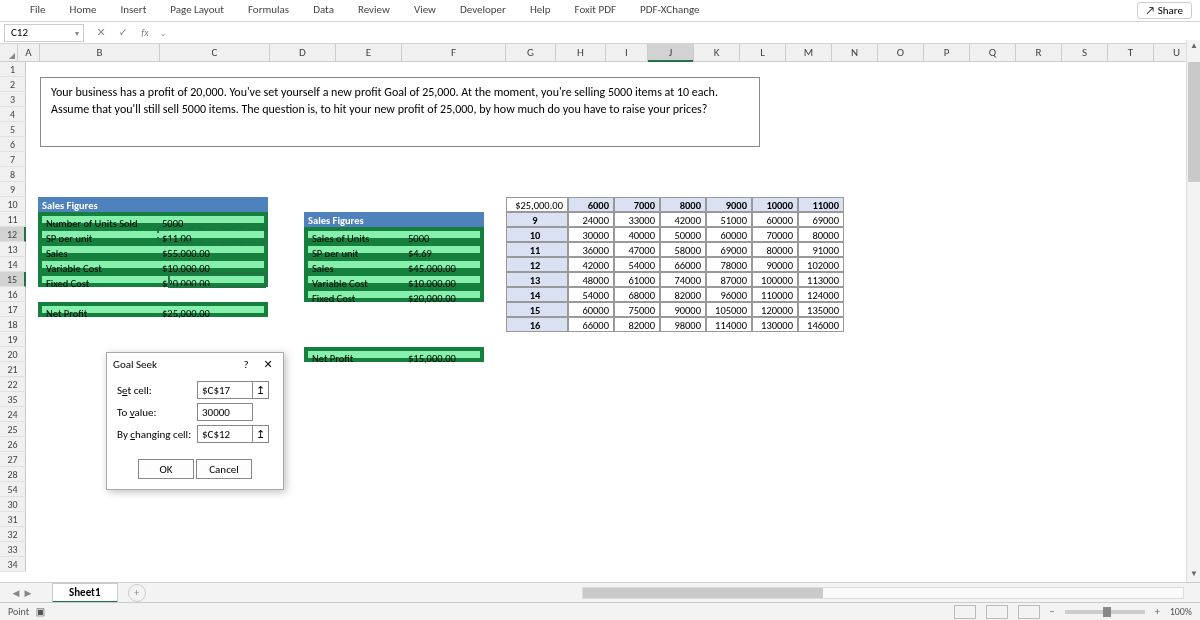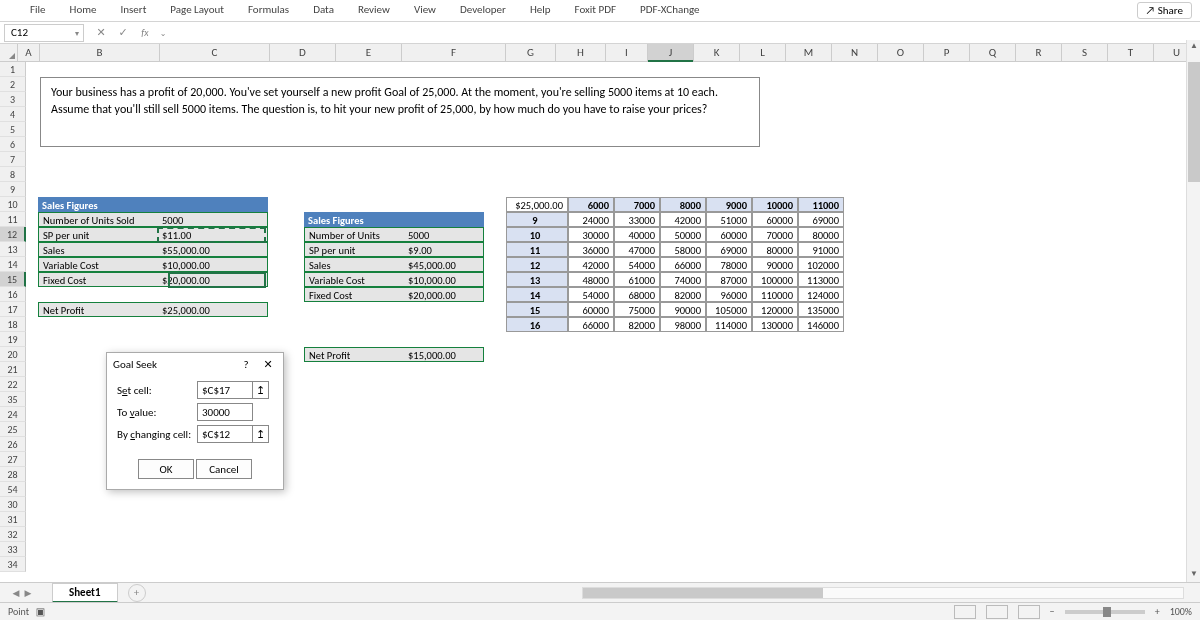--- a/index.html
+++ b/index.html
@@ -41,7 +41,7 @@
 
 .tbl { position: absolute; }
 .tbl .hdr { background: #4f81bd; color: #fff; font-weight: bold; border: 1px solid #4f81bd; padding: 0 4px; height: 15px; line-height: 15px; font-size: 10.5px; }
-.tbl .c { border: 1px solid #15803d; height: 15px; line-height: 15px; padding: 0 4px; font-size: 10.5px; background: #e5e5e5; }
+.tbl .c { border: 4px solid #15803d; height: 15px; line-height: 15px; padding: 0 4px; font-size: 10.5px; background: #86efac; }
 .tbl .c.r { text-align: right; }
 .tbl .gap { border: none; height: 15px; }
 .row { display: flex; }

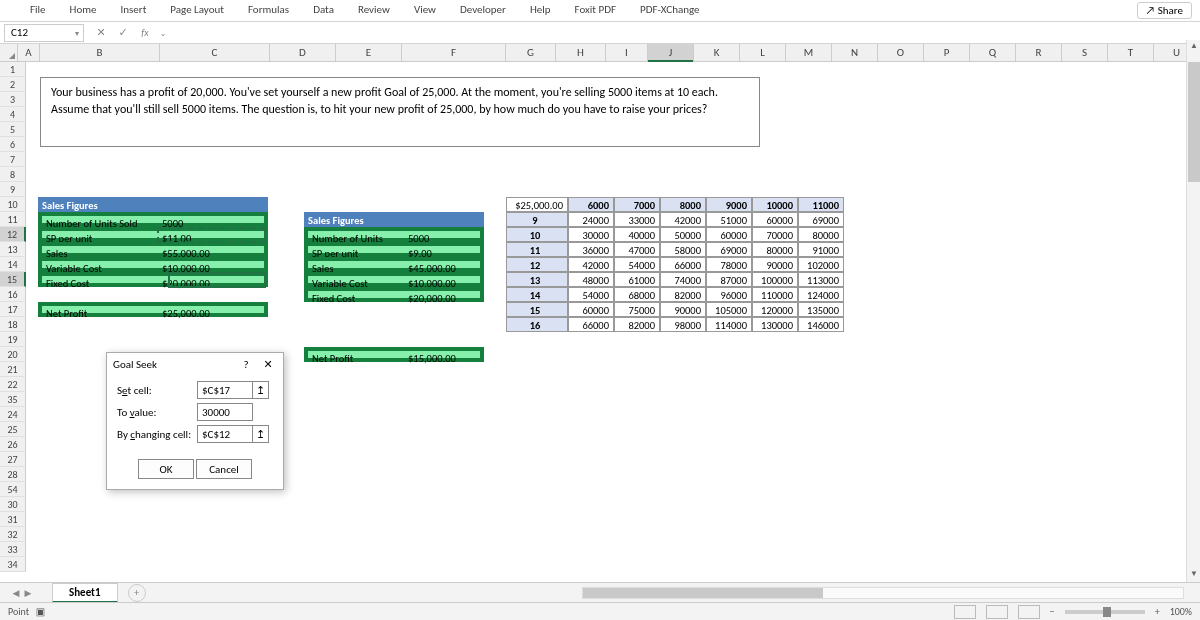--- a/index.html
+++ b/index.html
@@ -248,7 +248,7 @@
           <div class="hdr" style="width: 180px;">Sales Figures</div>
         </div>
         <div class="row">
-          <div class="c" style="width: 100px;">Number of Units</div>
+          <div class="c" style="width: 100px;">Sales of Units</div>
           <div class="c r dollar" style="width: 80px;">
             <span></span>
             <span>5000</span>

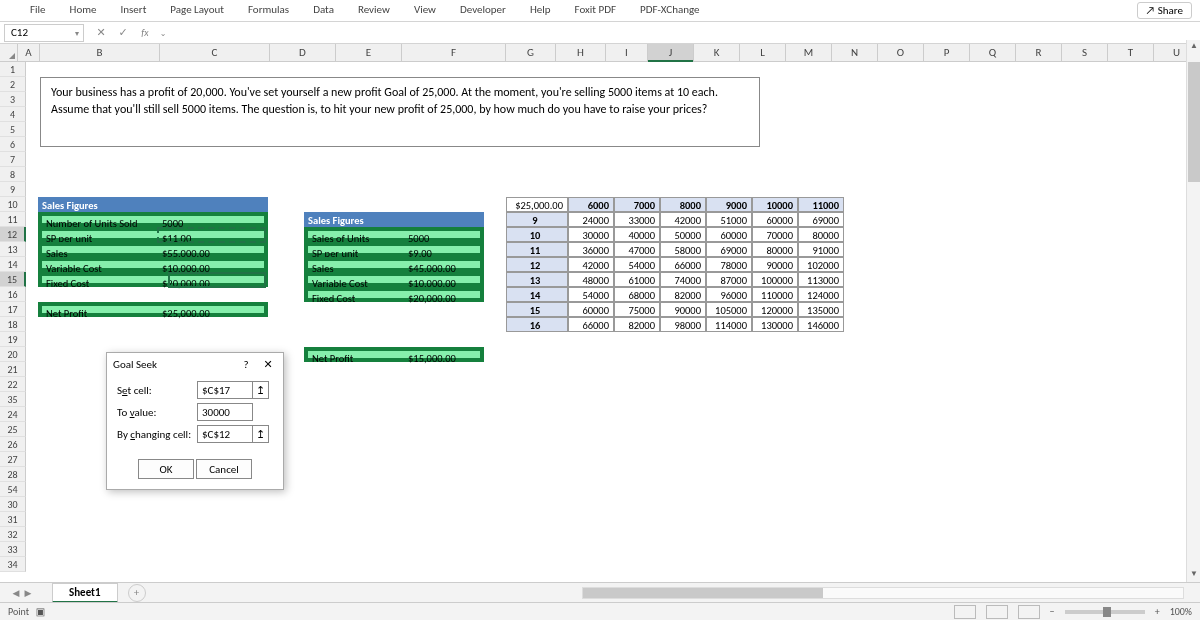--- a/index.html
+++ b/index.html
@@ -258,7 +258,7 @@
           <div class="c" style="width: 100px;">SP per unit</div>
           <div class="c r dollar" style="width: 80px;">
             <span>$</span>
-            <span>9.00</span>
+            <span>4.69</span>
           </div>
         </div>
         <div class="row">

